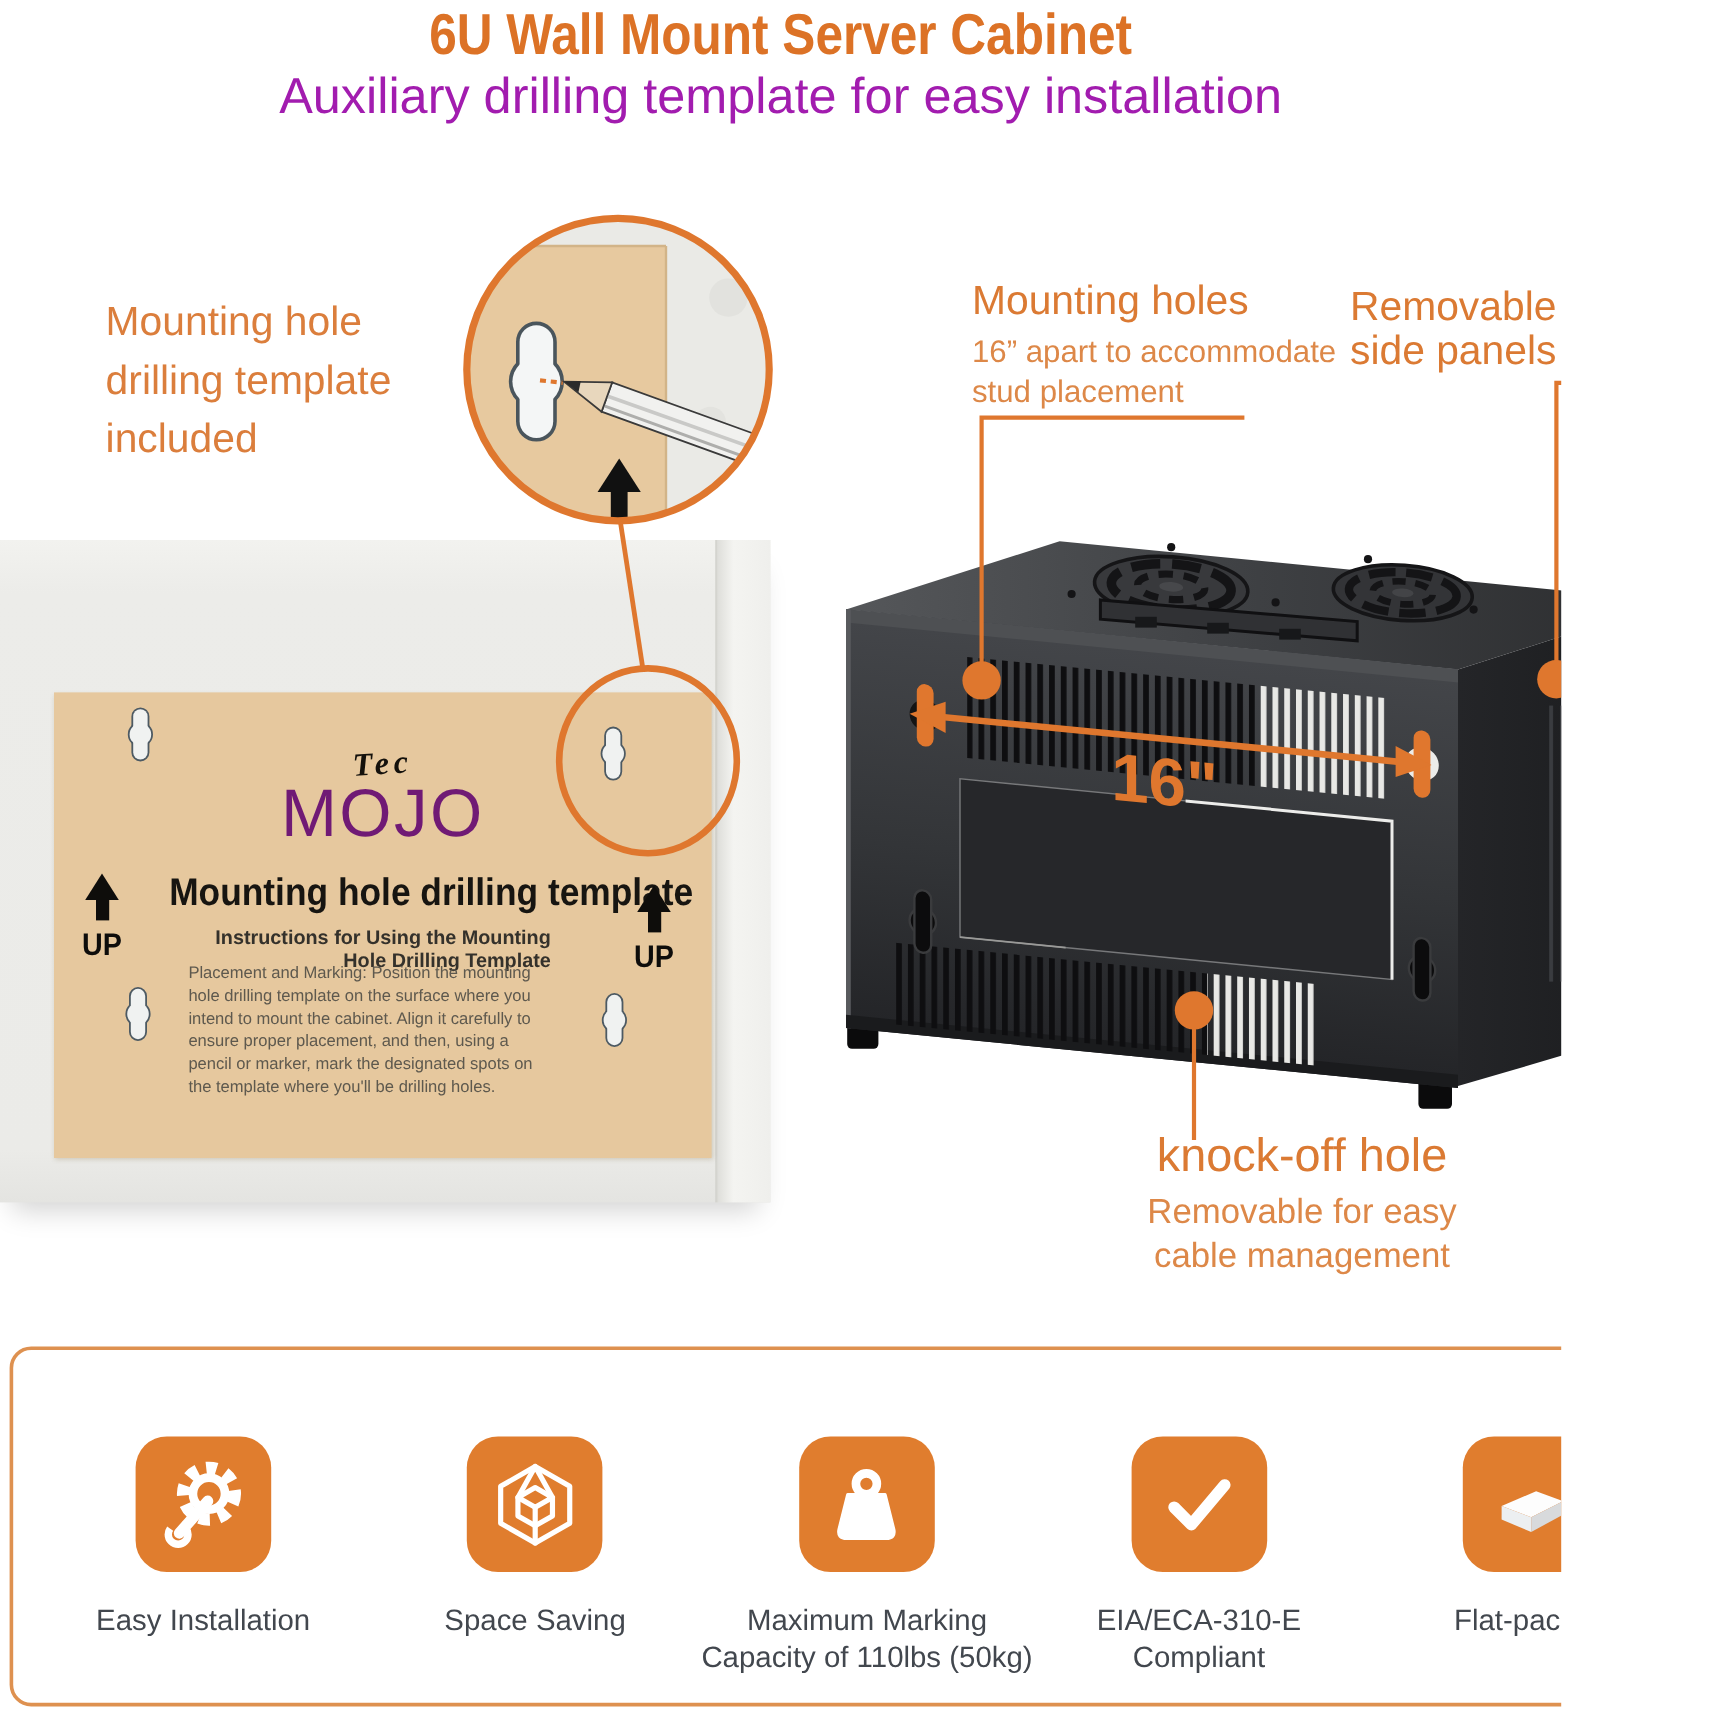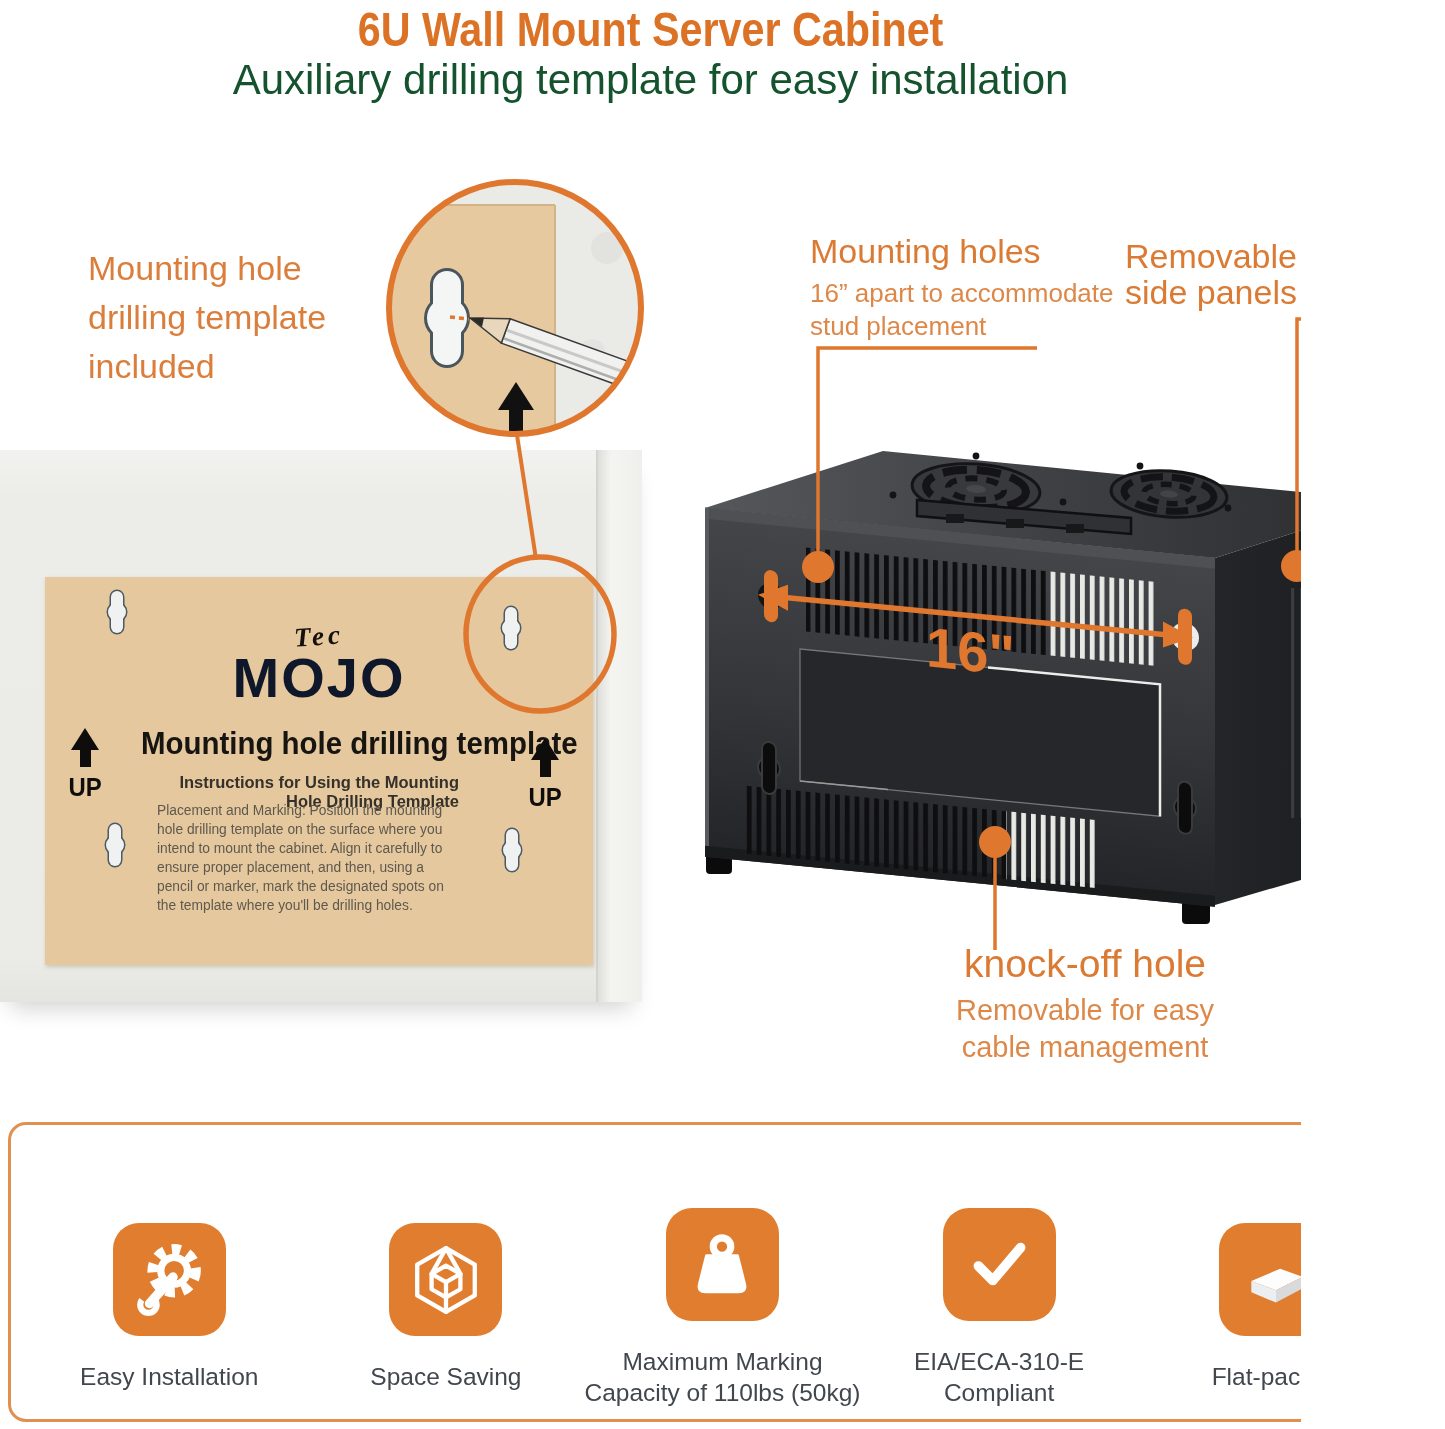--- a/index.html
+++ b/index.html
@@ -17,7 +17,7 @@
   .title span { display:inline-block; transform:scaleX(0.86); }
   .subtitle {
     left:0; top:56px; width:100%; text-align:center;
-    color:#14532d; font-size:42px; font-weight:400;
+    color:#a21caf; font-size:42px; font-weight:400;
   }
 
   

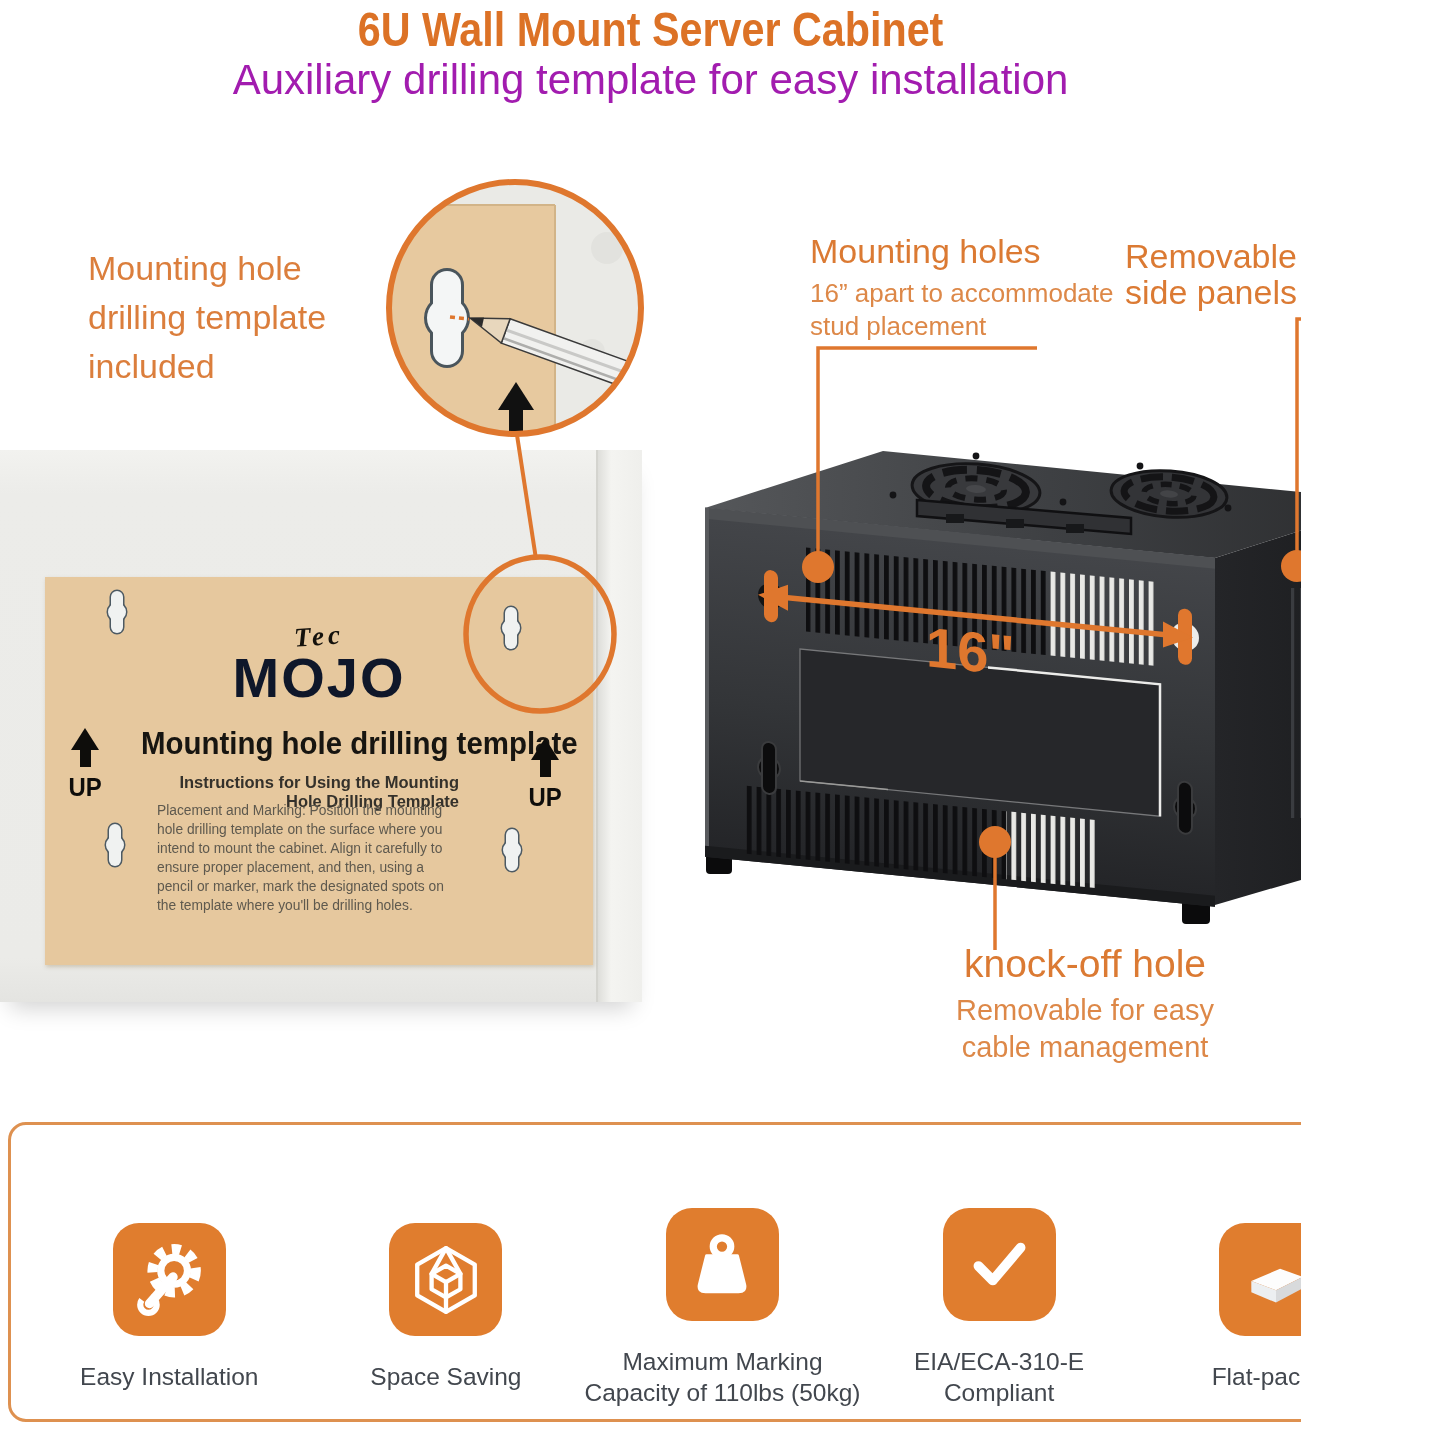--- a/index.html
+++ b/index.html
@@ -56,7 +56,7 @@
   }
   .logo-mojo {
     position:absolute; left:0; top:68px; width:100%; text-align:center;
-    font-size:56px; font-weight:700; letter-spacing:2px; color:#0f172a;
+    font-size:56px; font-weight:400; letter-spacing:2px; color:#701a75;
   }
   .sheet-heading {
     position:absolute; left:0; top:148px; width:100%; text-align:center;

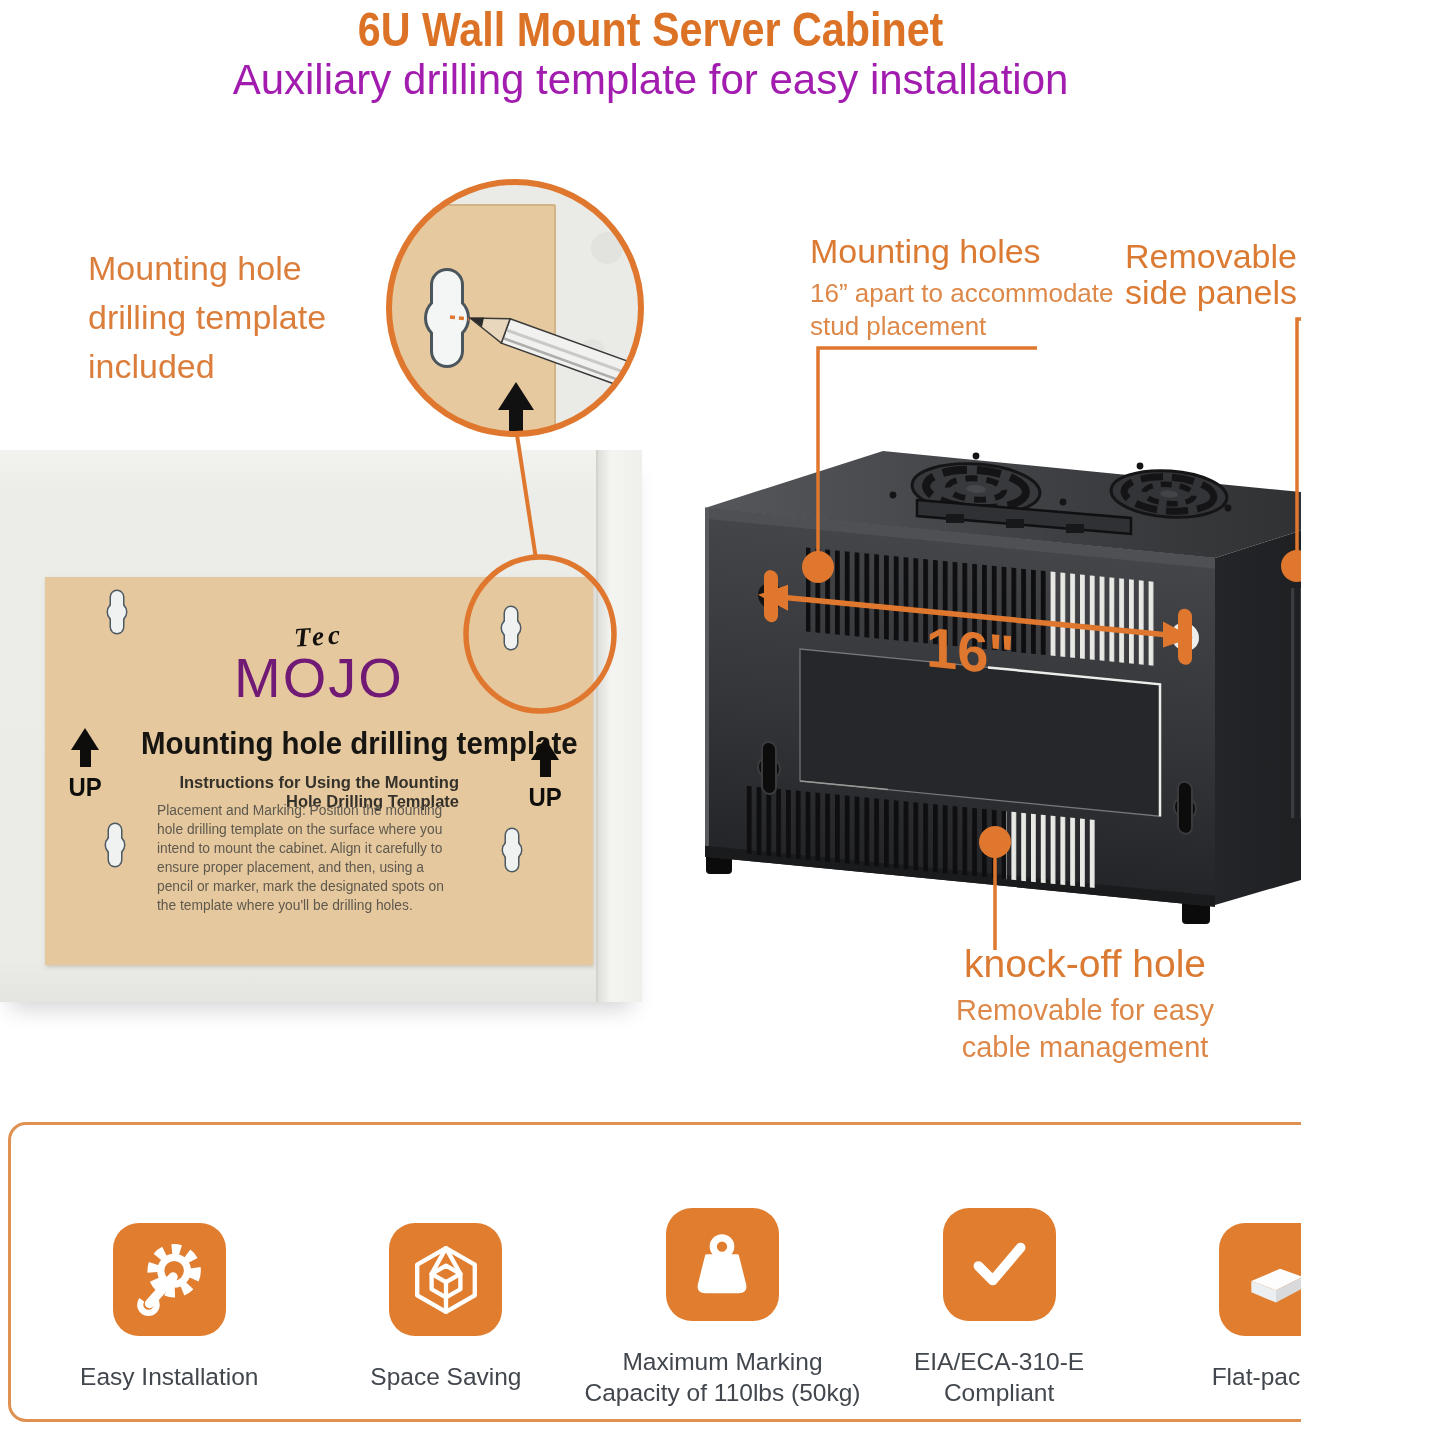--- a/index.html
+++ b/index.html
@@ -84,7 +84,7 @@
   .features-panel {
     left:8px; top:1122px; width:1429px; height:300px;
     border:3px solid #DE9150; border-radius:18px; background:#ffffff;
-    display:flex; align-items:center; padding:0 20px; box-sizing:border-box;
+    display:flex; align-items:flex-start; padding:0 20px; box-sizing:border-box;
   }
   .feature { flex:1 1 0; display:flex; flex-direction:column; align-items:center; margin-top:72px; }
   .feat-icon {

